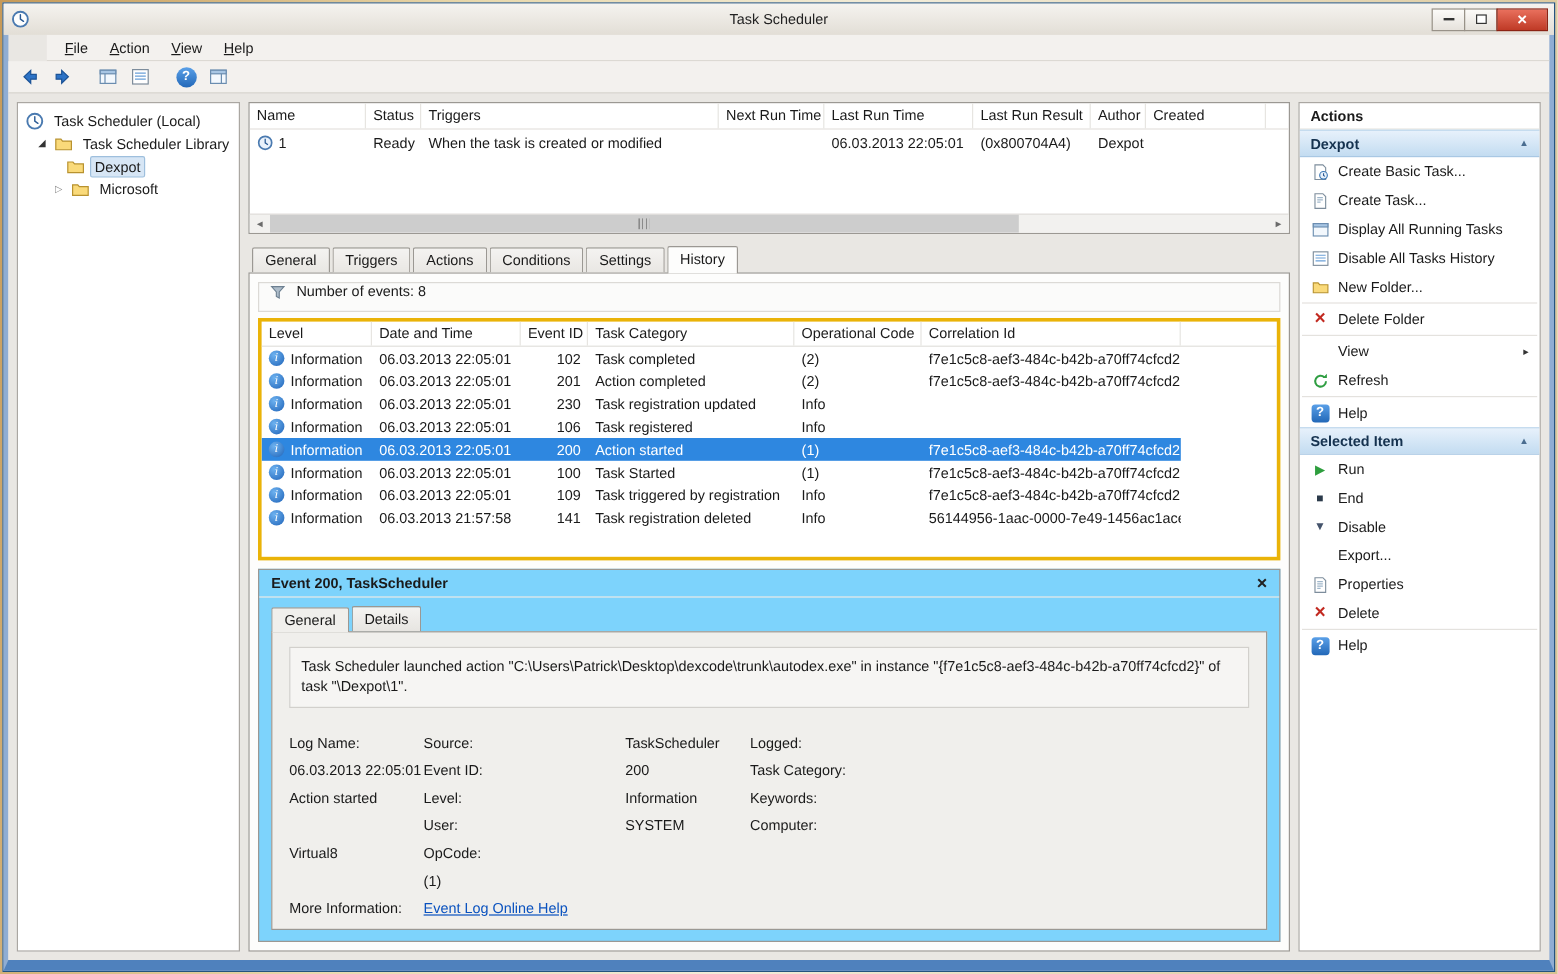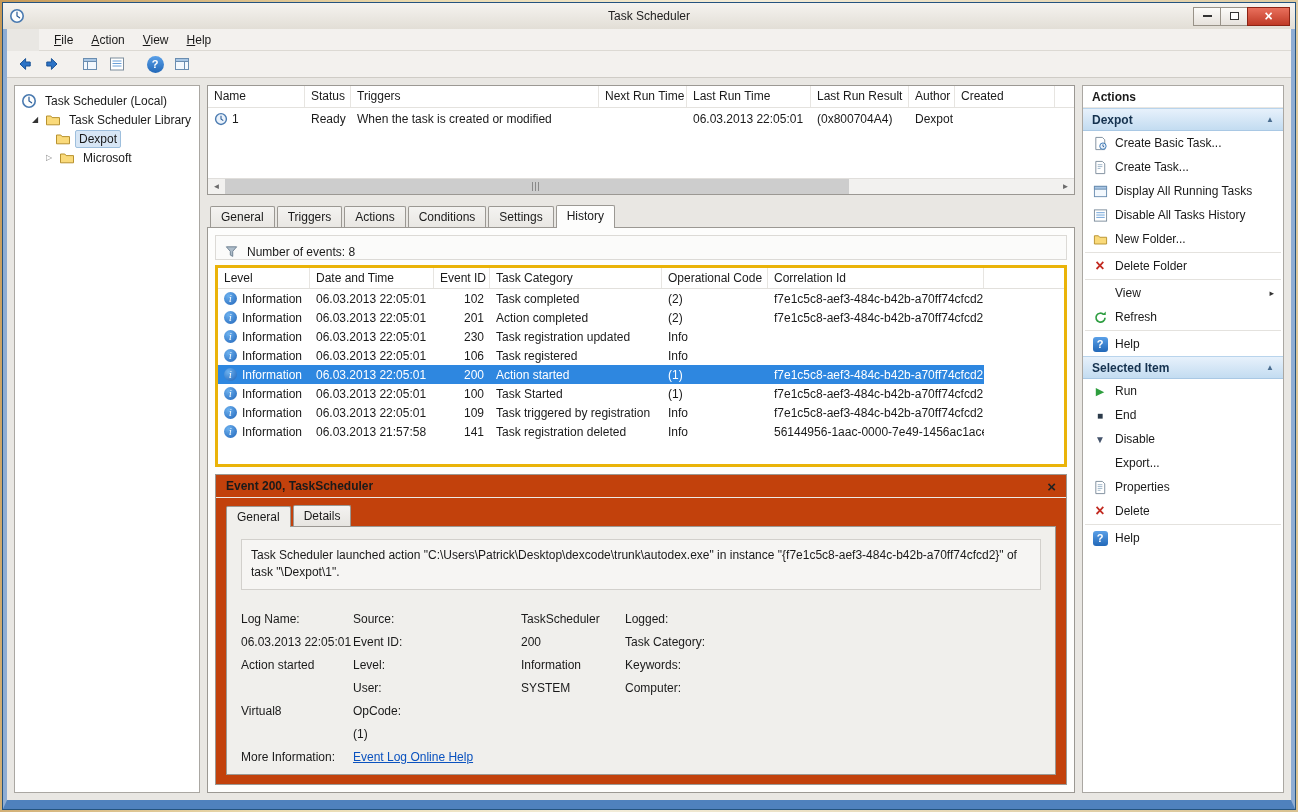--- a/index.html
+++ b/index.html
@@ -66,7 +66,7 @@
 
   .tabpage { flex:1; border:1px solid #9b9893; background:#fdfdfc; padding:7px; display:flex; flex-direction:column; min-height:0; }
 
-  .summary-bar { height:25px; flex:none; border:1px solid #dcdad6; background:#fbfbfa; display:flex; align-items:flex-end; gap:8px; padding:0 8px; }
+  .summary-bar { height:25px; flex:none; border:1px solid #dcdad6; background:#fbfbfa; display:flex; align-items:flex-start; gap:8px; padding:0 8px; }
 
   .events-table { margin-top:5px; height:202px; flex:none; border:3px solid #eab308; background:#fff; overflow:hidden; }
   .ev-header { display:flex; height:21px; border-bottom:1px solid #e2e0dc; }

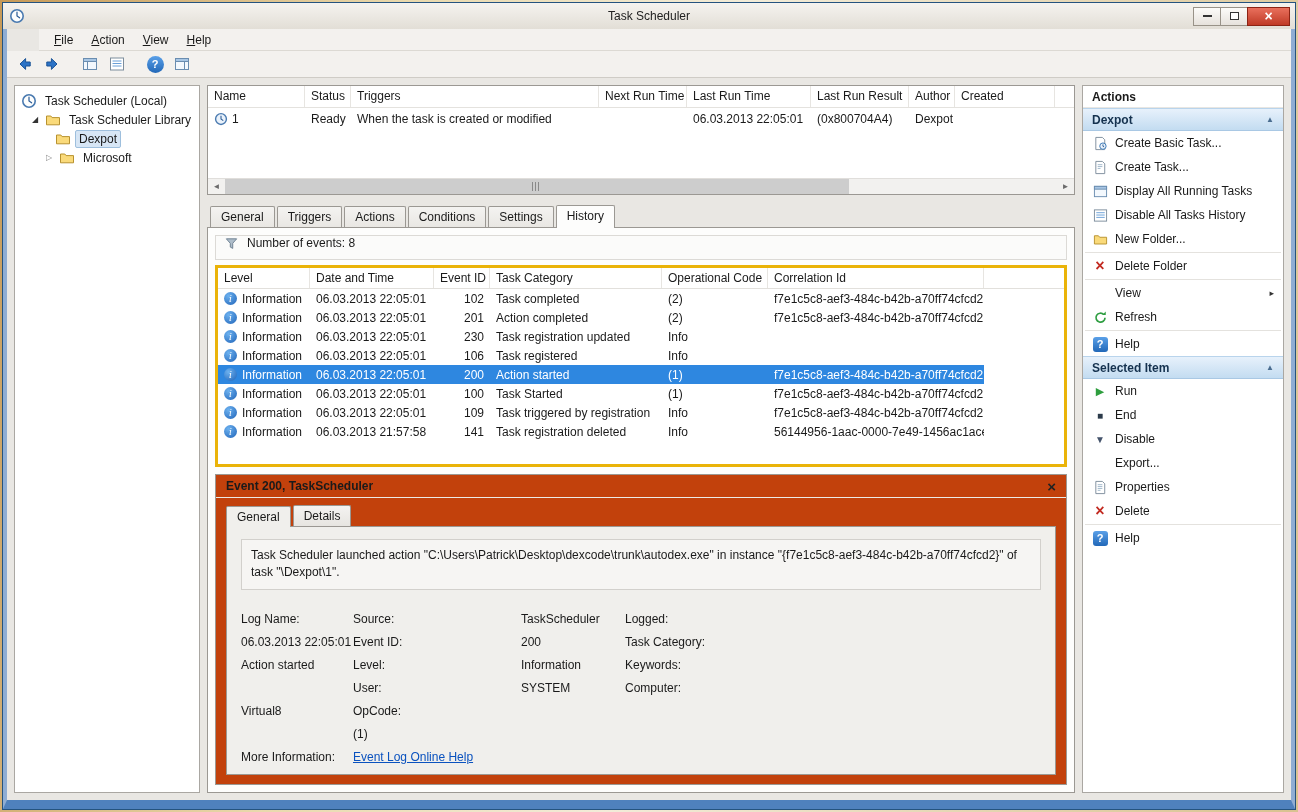--- a/index.html
+++ b/index.html
@@ -78,7 +78,7 @@
   .cl{width:92px;} .cd{width:124px;} .ce{width:56px; justify-content:flex-end;} .cc{width:172px;} .co{width:106px;} .cr{width:216px;}
   .info-ic { width:13px; height:13px; border-radius:50%; background:radial-gradient(circle at 35% 30%,#6db2f0,#1f63b8); color:#fff; font-size:9px; font-style:italic; font-family:"DejaVu Serif",serif; display:inline-flex; align-items:center; justify-content:center; margin-right:5px; flex:none; }
 
-  .event-detail { margin-top:7px; flex:1; border:1px solid #9b9893; background:#c2410c; display:flex; flex-direction:column; min-height:0; }
+  .event-detail { margin-top:7px; flex:1; border:1px solid #9b9893; background:#7dd3fc; display:flex; flex-direction:column; min-height:0; }
   .ed-header { height:23px; flex:none; display:flex; align-items:center; padding:0 10px; font-weight:bold; border-bottom:1px solid #eceae6; }
   .ed-close { margin-left:auto; font-weight:bold; font-size:15px; color:#222; line-height:1; }
   .ed-tabs { display:flex; align-items:flex-end; padding-left:10px; height:26px; position:relative; z-index:2; flex:none; margin-top:2px; }

